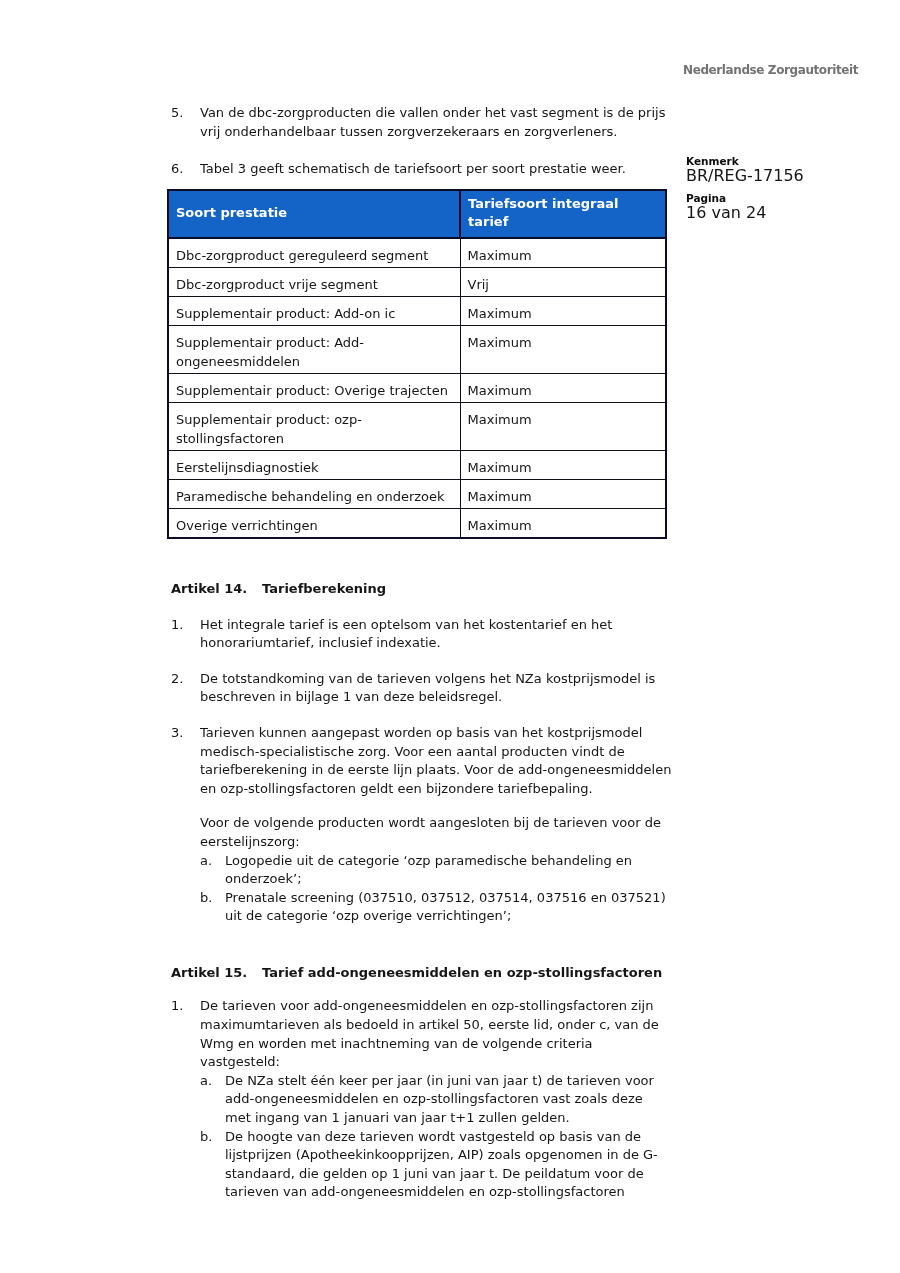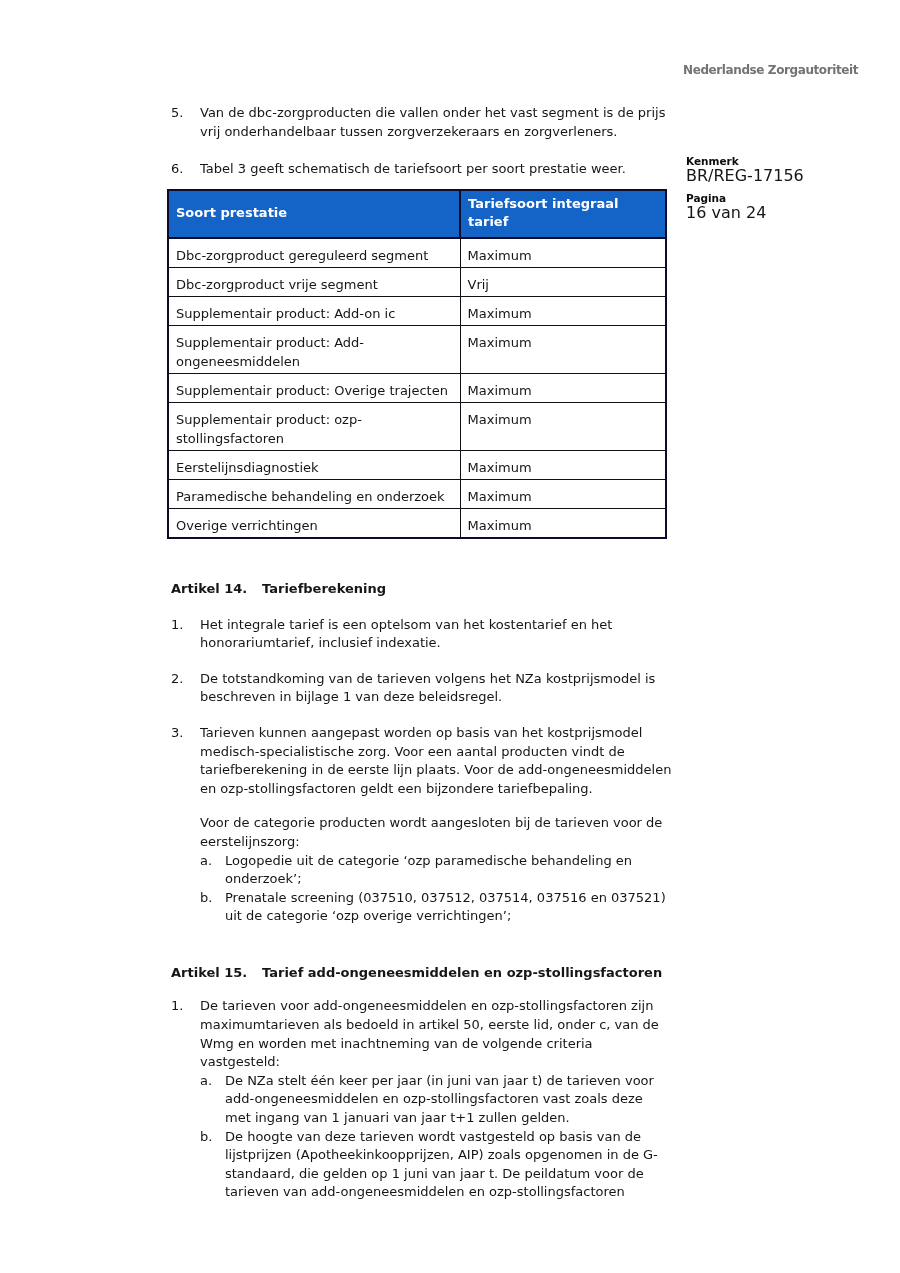--- a/index.html
+++ b/index.html
@@ -146,7 +146,7 @@
       </div>
     </div>
 
-  <div class="cont">Voor de categorie producten wordt aangesloten bij de tarieven voor de eerstelijnszorg:</div>
+  <div class="cont">Voor de volgende producten wordt aangesloten bij de tarieven voor de eerstelijnszorg:</div>
 
   <div class="list sublist" id="a14-subs">
       <div class="item">

